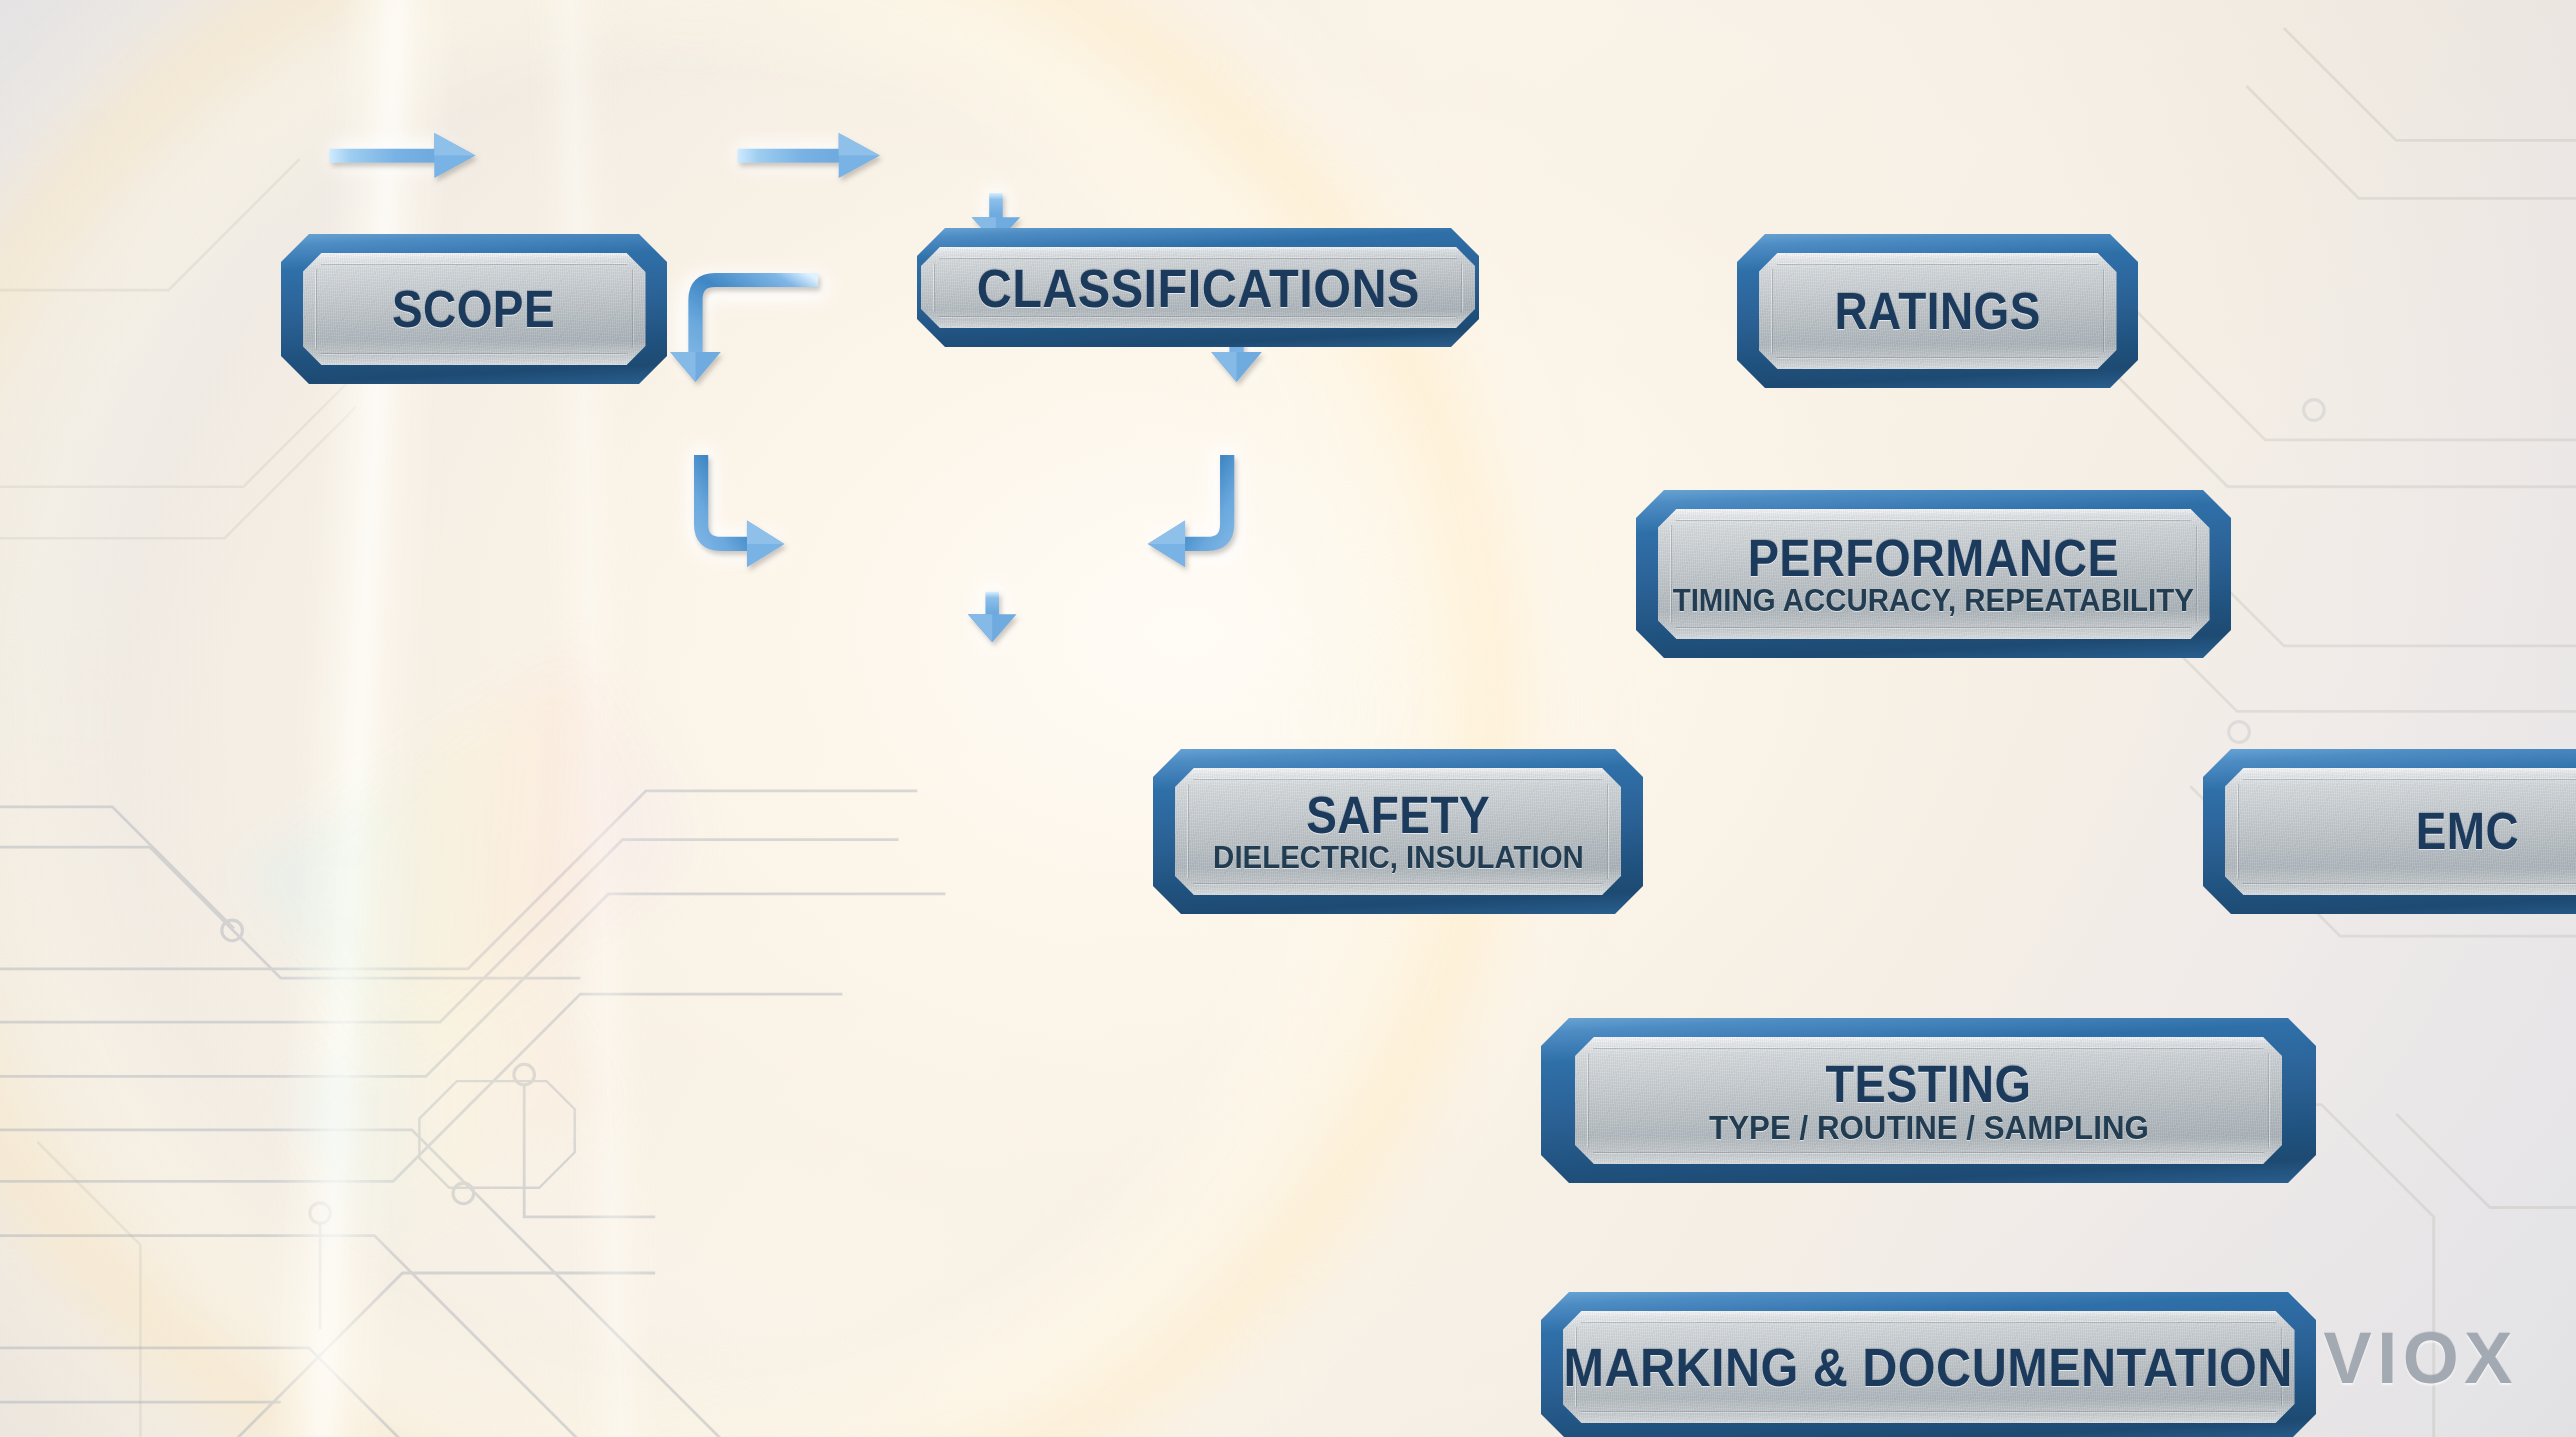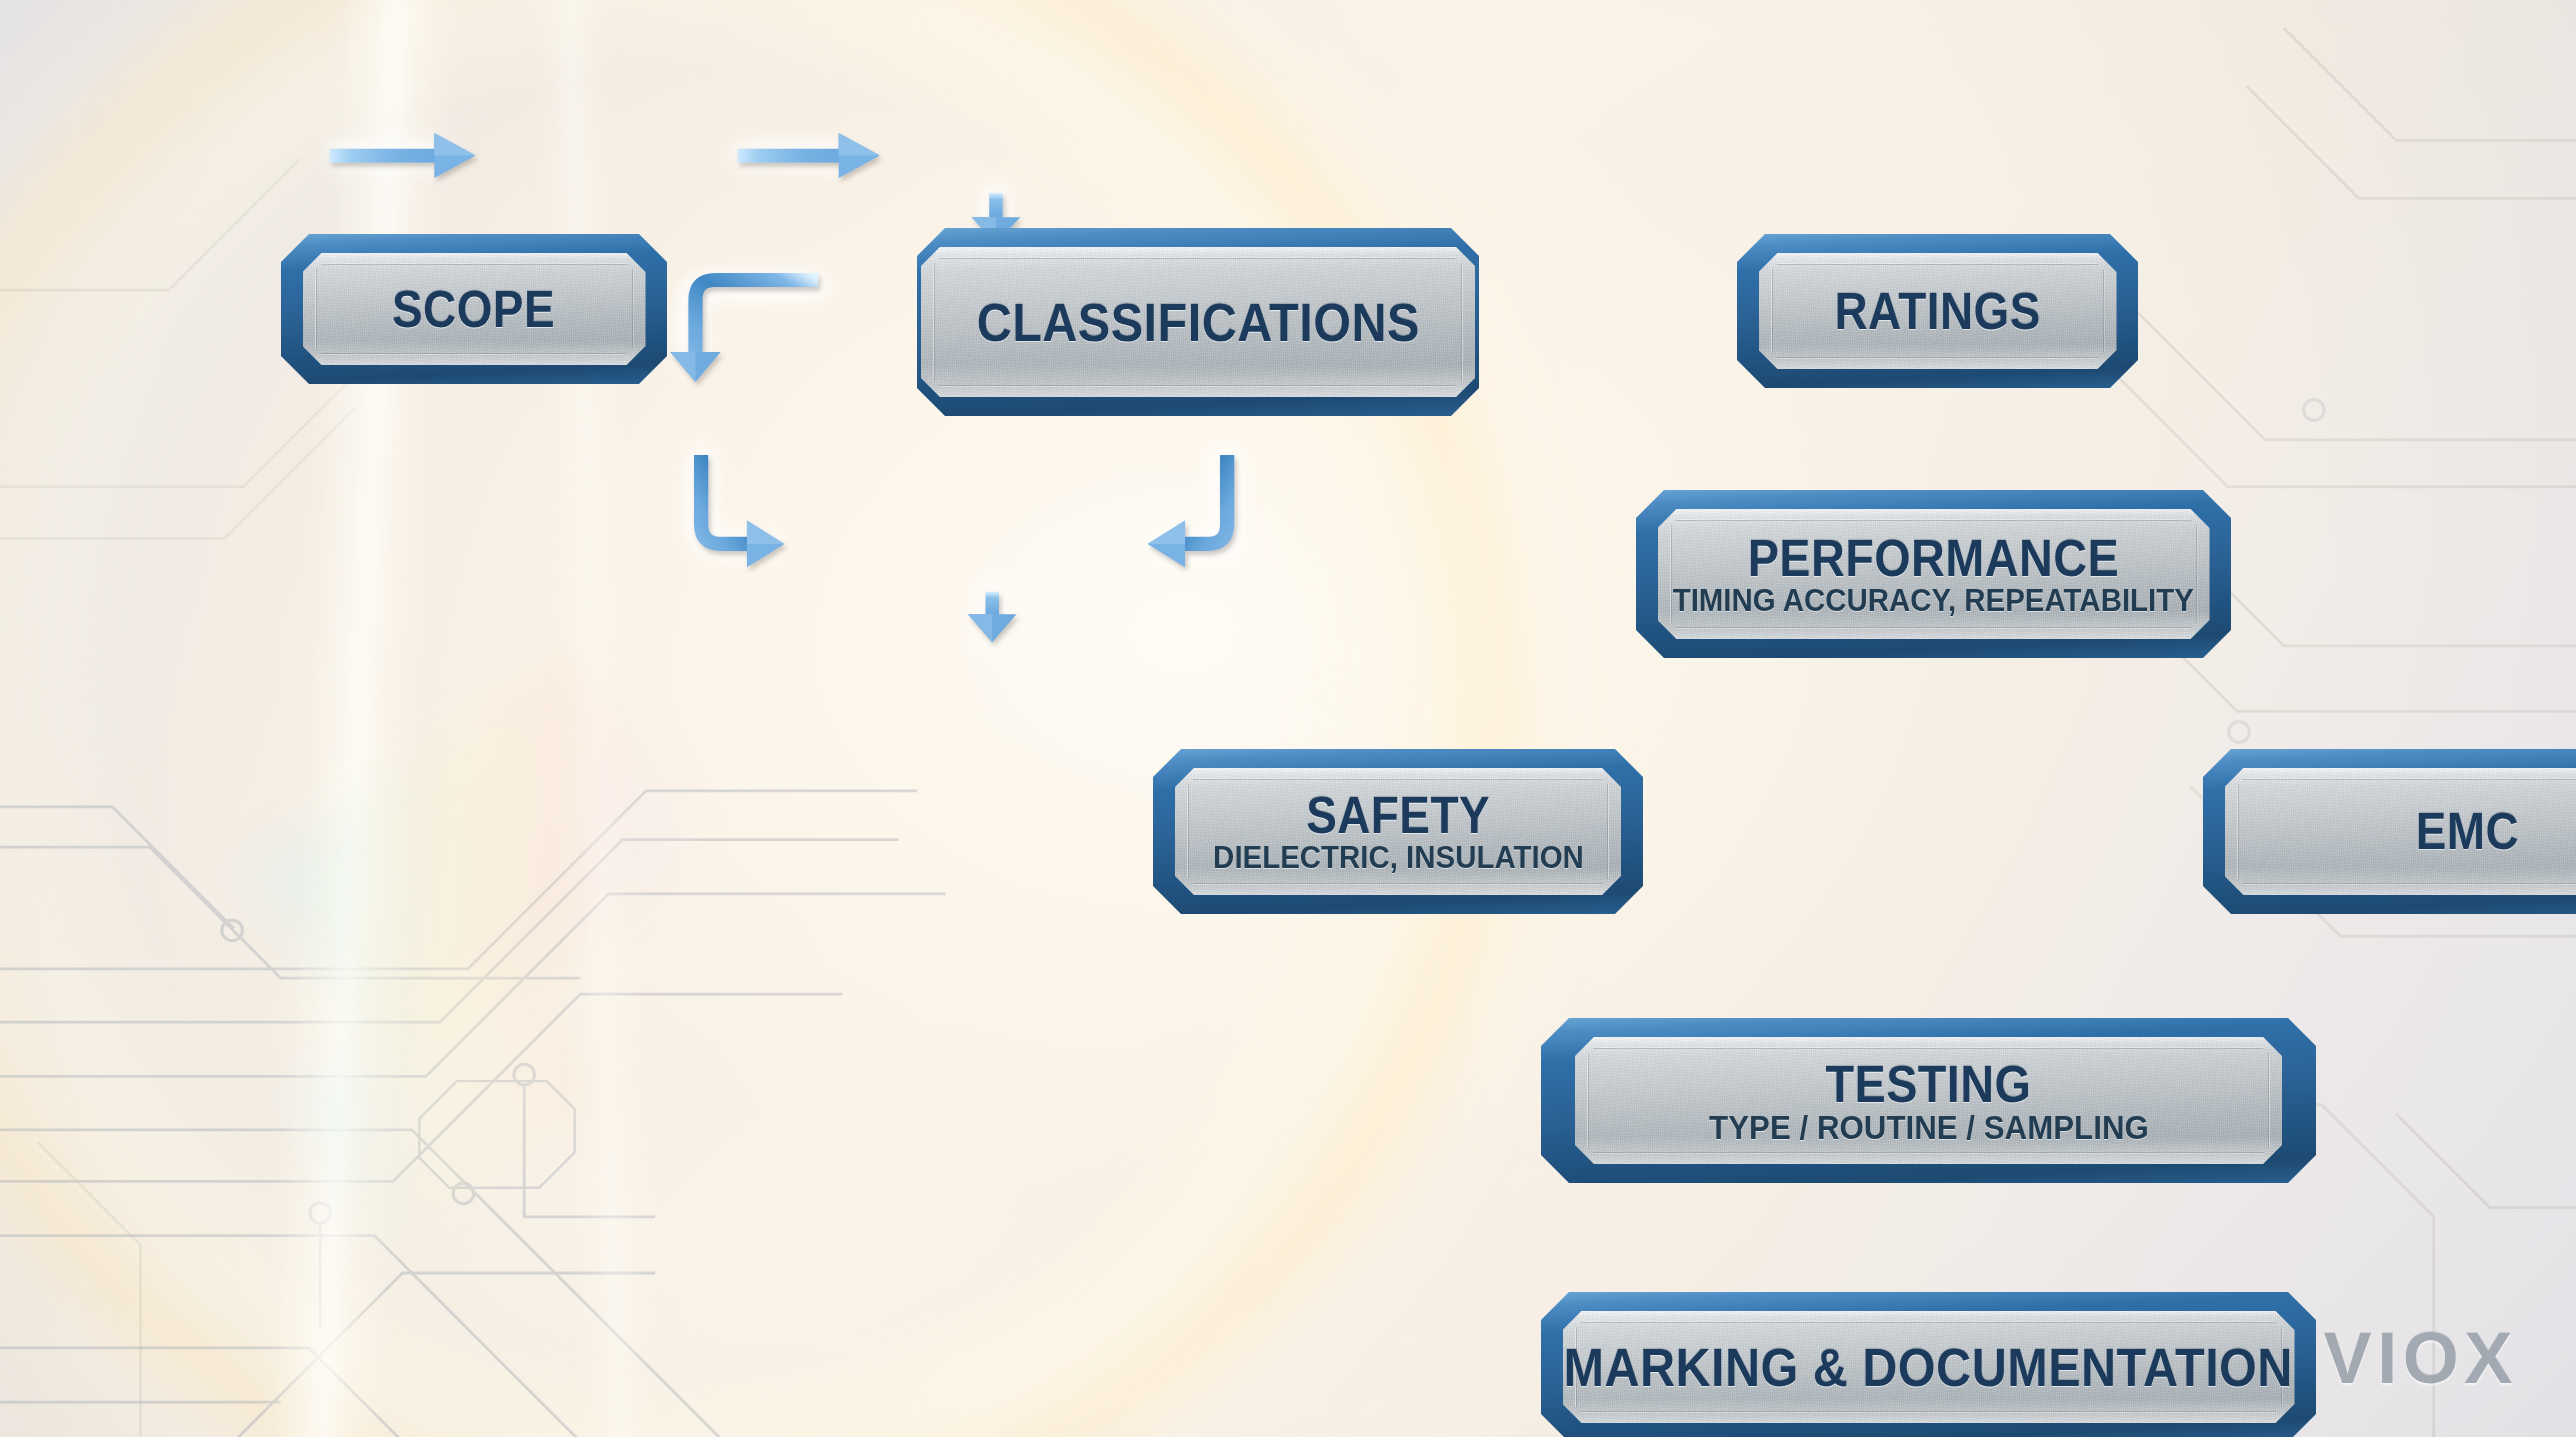--- a/index.html
+++ b/index.html
@@ -381,7 +381,7 @@
     </div>
   </div>
 
-  <div class="node" id="node-classifications" style="left: 917px; top: 228px; width: 562px; height: 188px; --ch: 28px; padding: 19px 4px;">
+  <div class="node" id="node-classifications" style="left: 917px; top: 228px; width: 562px; height: 119px; --ch: 28px; padding: 19px 4px;">
     <div class="node-inner" style="--ch2: 19px;">
       <div class="n-title" style="font-size: 54px;">CLASSIFICATIONS</div>
     </div>

